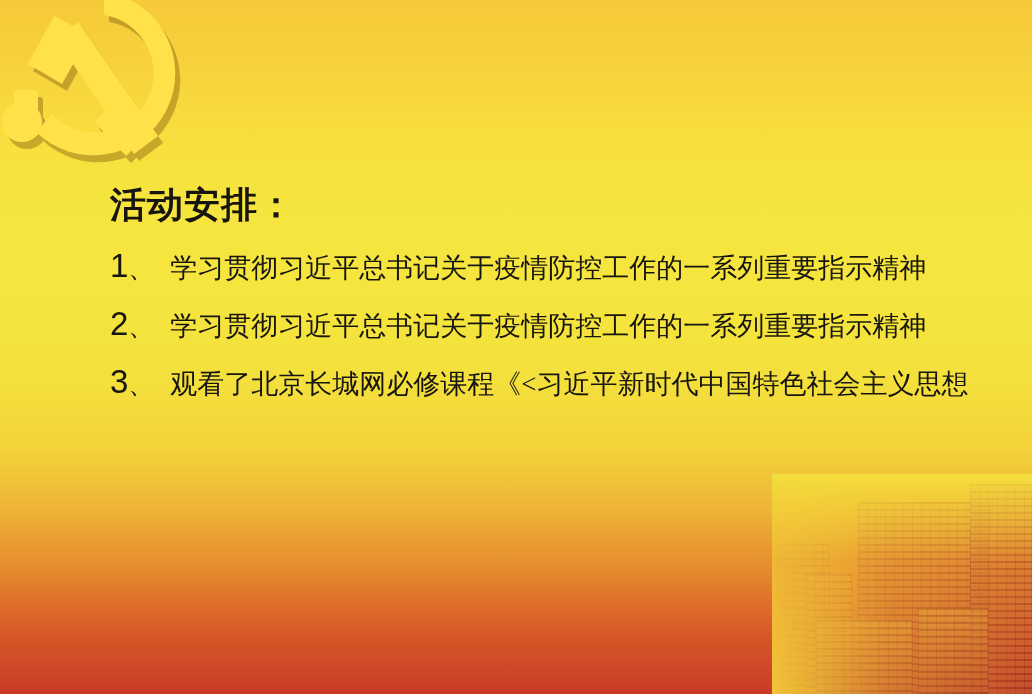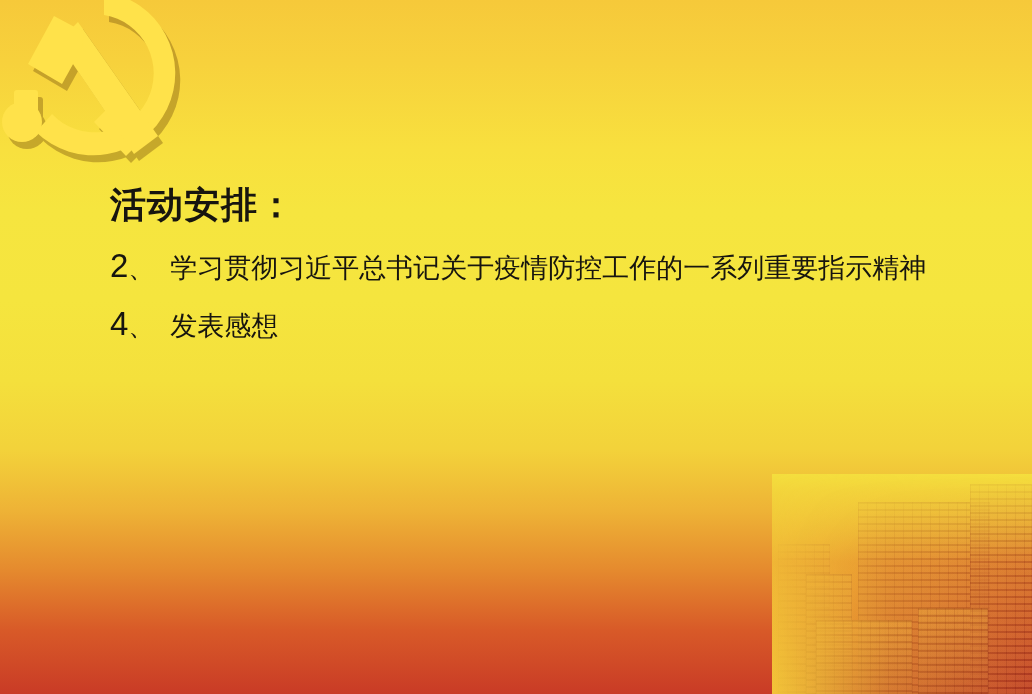--- a/index.html
+++ b/index.html
@@ -175,6 +175,9 @@
 
     <div class="title">活动安排：</div>
 
+    <div class="line">
+      <span class="num">1</span><span class="dun">、</span><span>学习贯彻习近平总书记关于疫情防控工作的一系列重要指示精神</span>
+    </div>
 
     <div class="line">
       <span class="num">2</span><span class="dun">、</span><span>学习贯彻习近平总书记关于疫情防控工作的一系列重要指示精神</span>

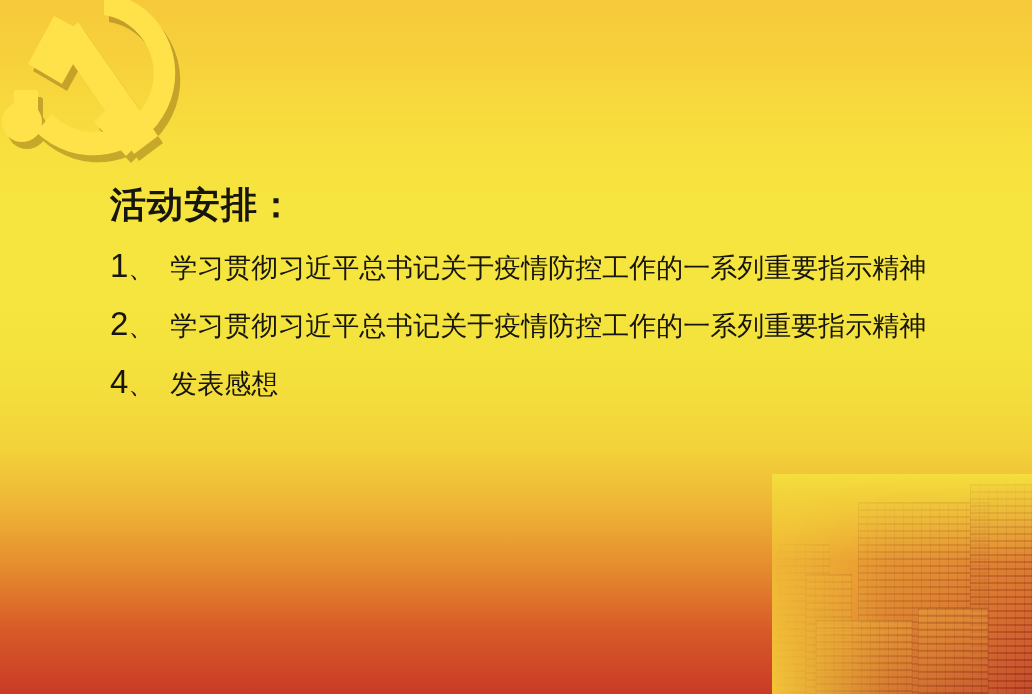--- a/index.html
+++ b/index.html
@@ -183,6 +183,9 @@
       <span class="num">2</span><span class="dun">、</span><span>学习贯彻习近平总书记关于疫情防控工作的一系列重要指示精神</span>
     </div>
 
+    <div class="line">
+      <span class="num">3</span><span class="dun">、</span><span>观看了北京长城网必修课程《&lt;习近平新时代中国特色社会主义思想</span>
+    </div>
 
     <div class="line">
       <span class="num">4</span><span class="dun">、</span><span>发表感想</span>

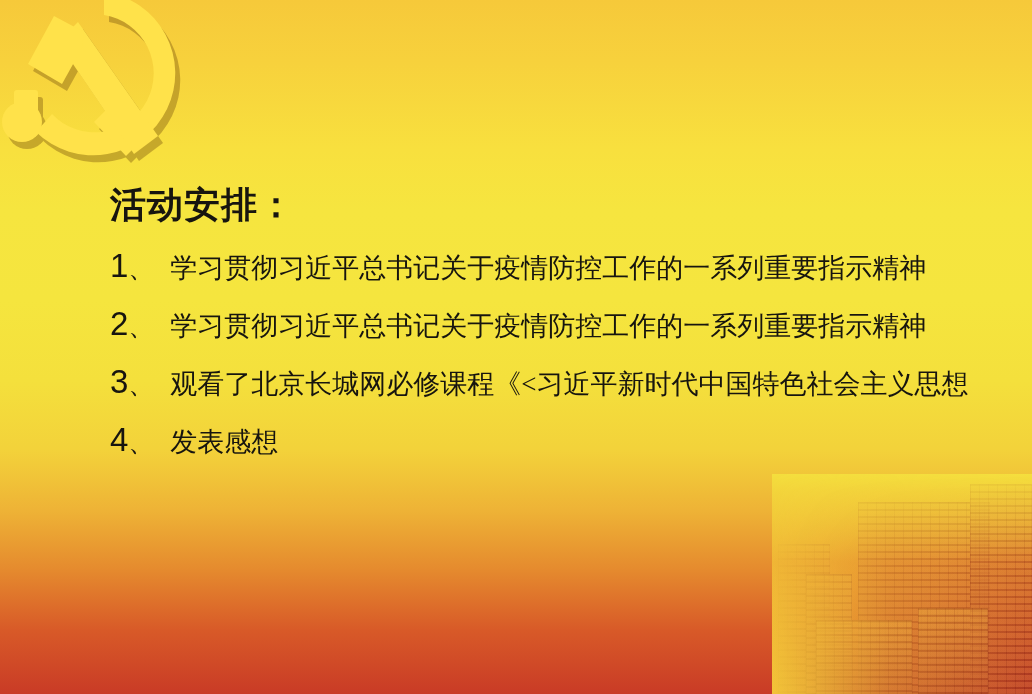--- a/index.html
+++ b/index.html
@@ -187,9 +187,6 @@
       <span class="num">3</span><span class="dun">、</span><span>观看了北京长城网必修课程《&lt;习近平新时代中国特色社会主义思想</span>
     </div>
 
-    <div class="line">
-      <span class="num">4</span><span class="dun">、</span><span>发表感想</span>
-    </div>
 
   </div>
 </div>

